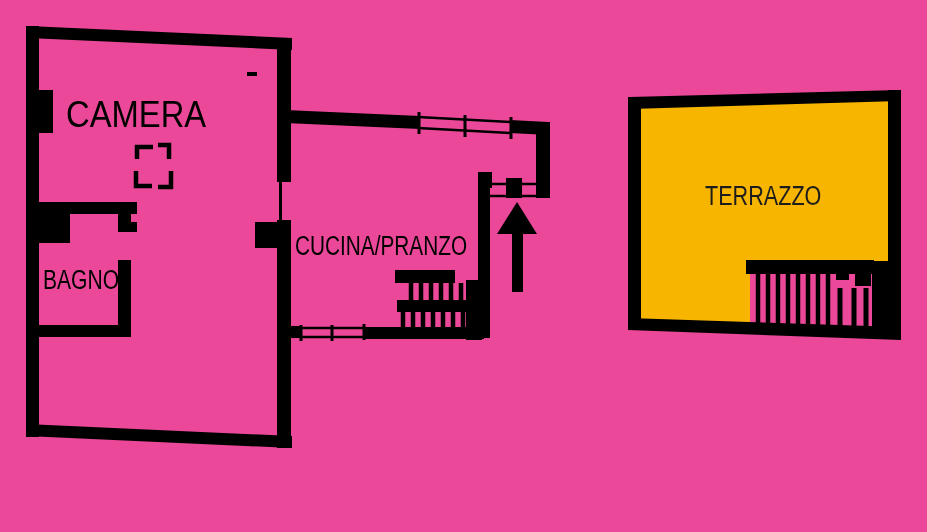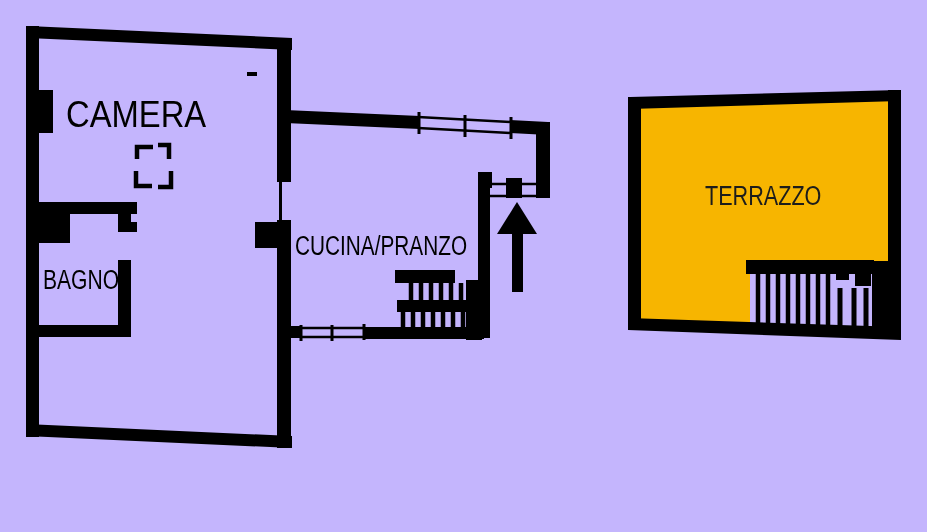--- a/index.html
+++ b/index.html
@@ -7,7 +7,7 @@
   .plan{
     position:relative;
     width:927px;height:532px;
-    background:#c4b5fd;
+    background:#ec4899;
     font-family:"Liberation Sans", sans-serif;
     overflow:hidden;
   }

